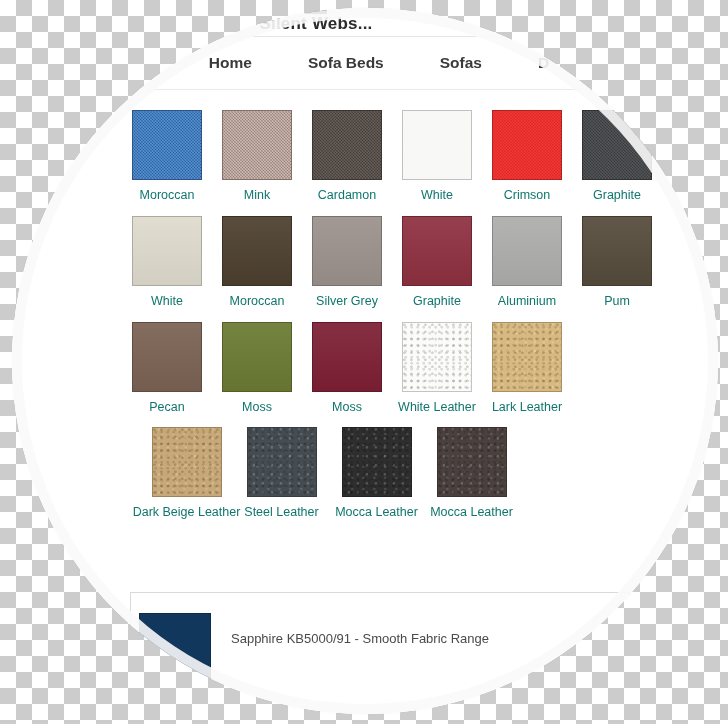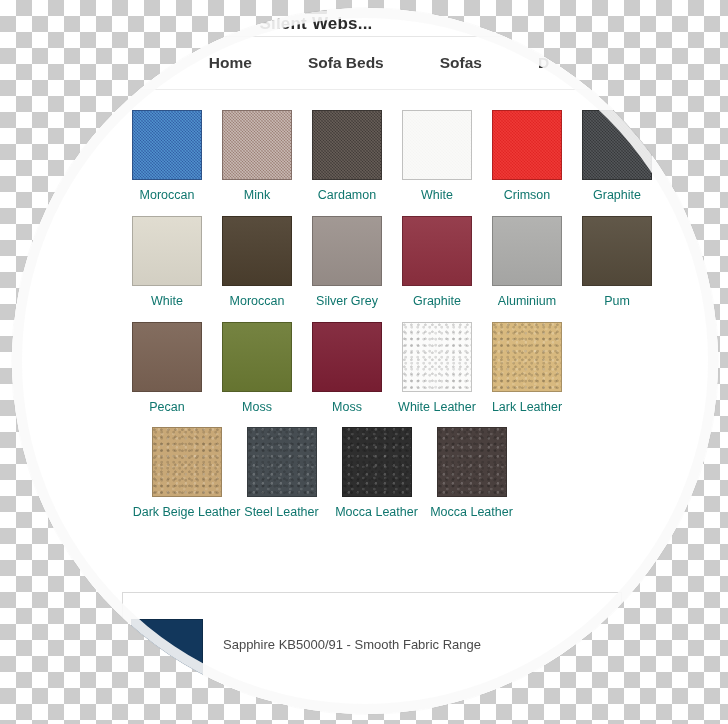--- a/index.html
+++ b/index.html
@@ -179,7 +179,7 @@
   
   #caption-bar {
     position: absolute;
-    left: 122px;
+    left: 130px;
     top: 592px;
     width: 500px;
     height: 100px;
@@ -189,7 +189,7 @@
     box-sizing: border-box;
     display: flex;
     align-items: flex-start;
-    padding: 26px 0 0 8px;
+    padding: 20px 0 0 8px;
   }
   #caption-chip {
     width: 72px;

